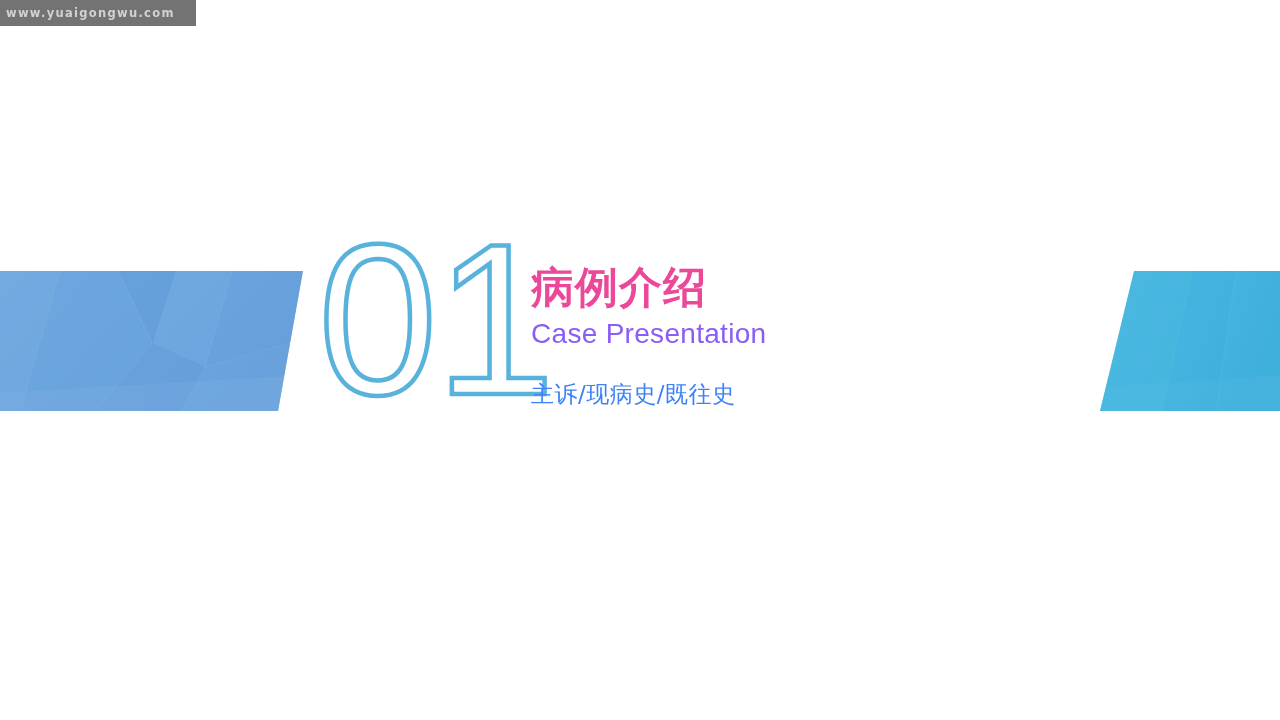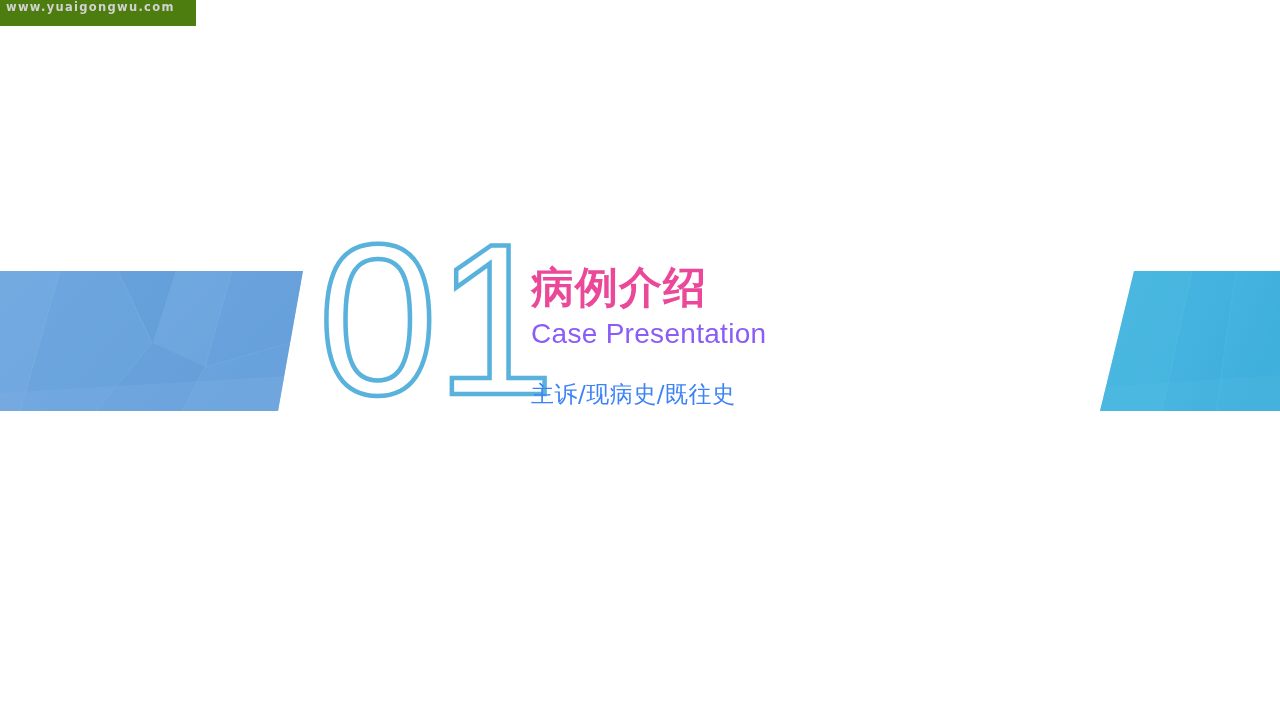--- a/index.html
+++ b/index.html
@@ -22,8 +22,9 @@
     top: 0;
     width: 196px;
     height: 26px;
-    background: #4d7c0f;
+    background: #737373;
     display: flex;
+    align-items: center;
     z-index: 40;
   }
   #watermark-text {

